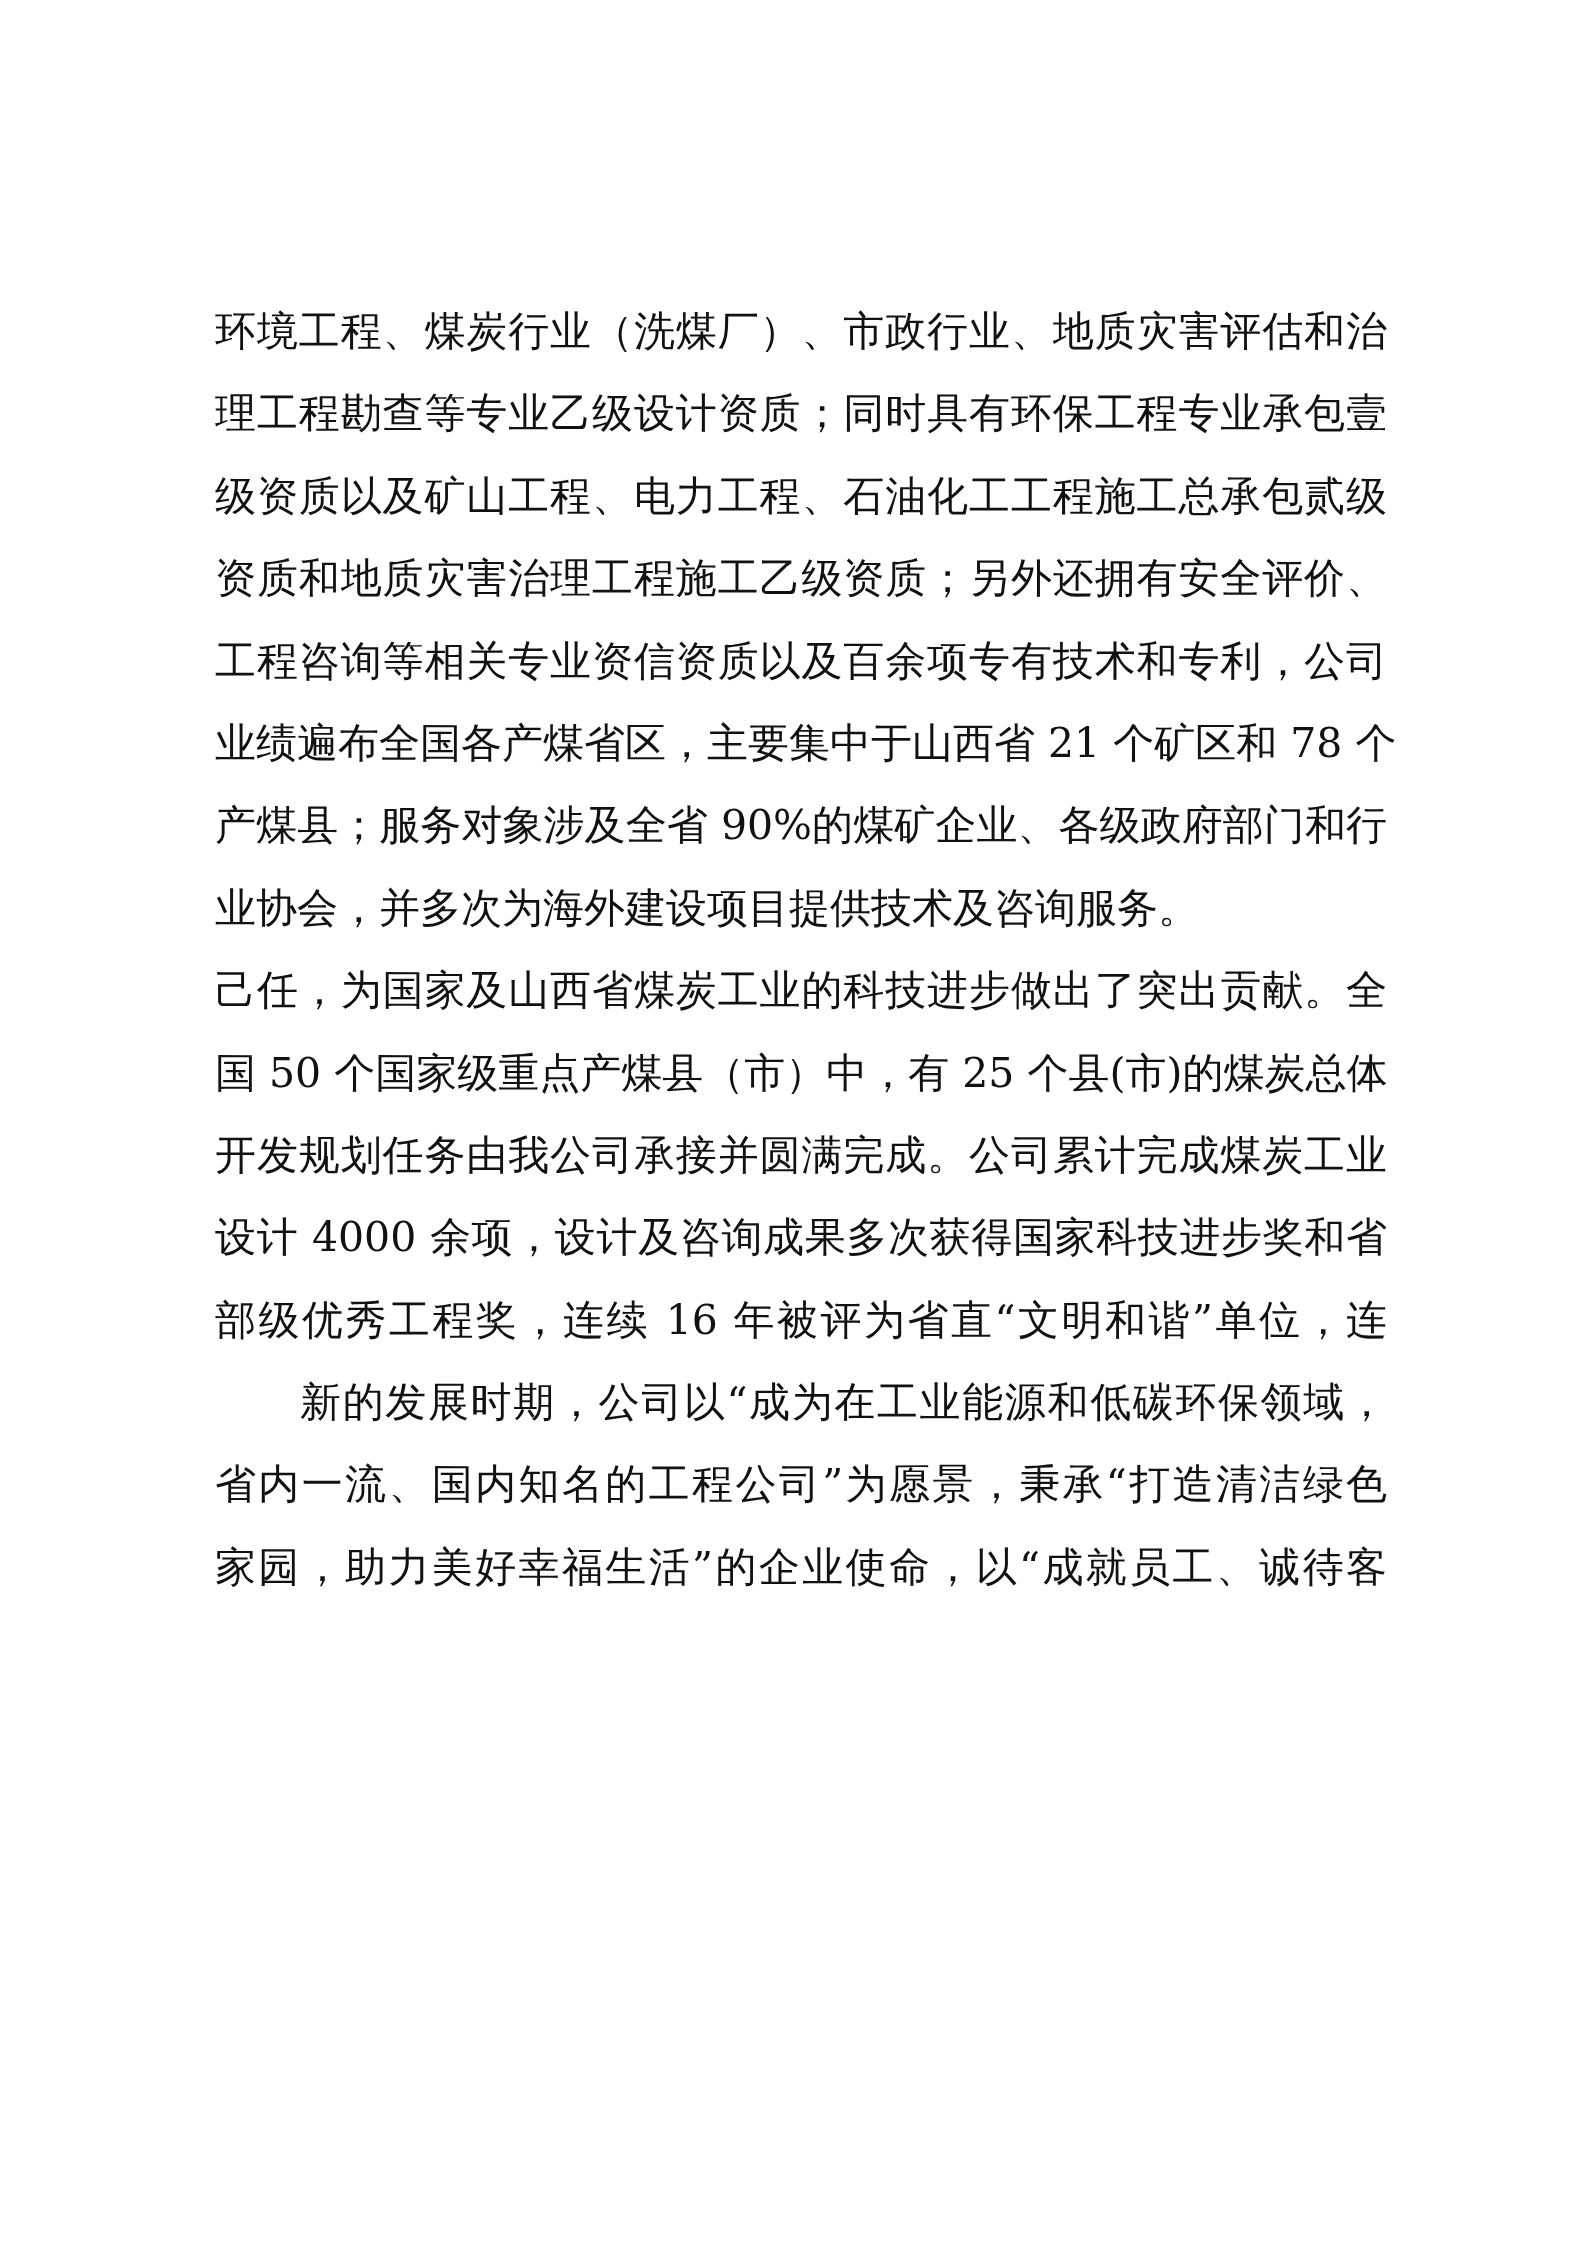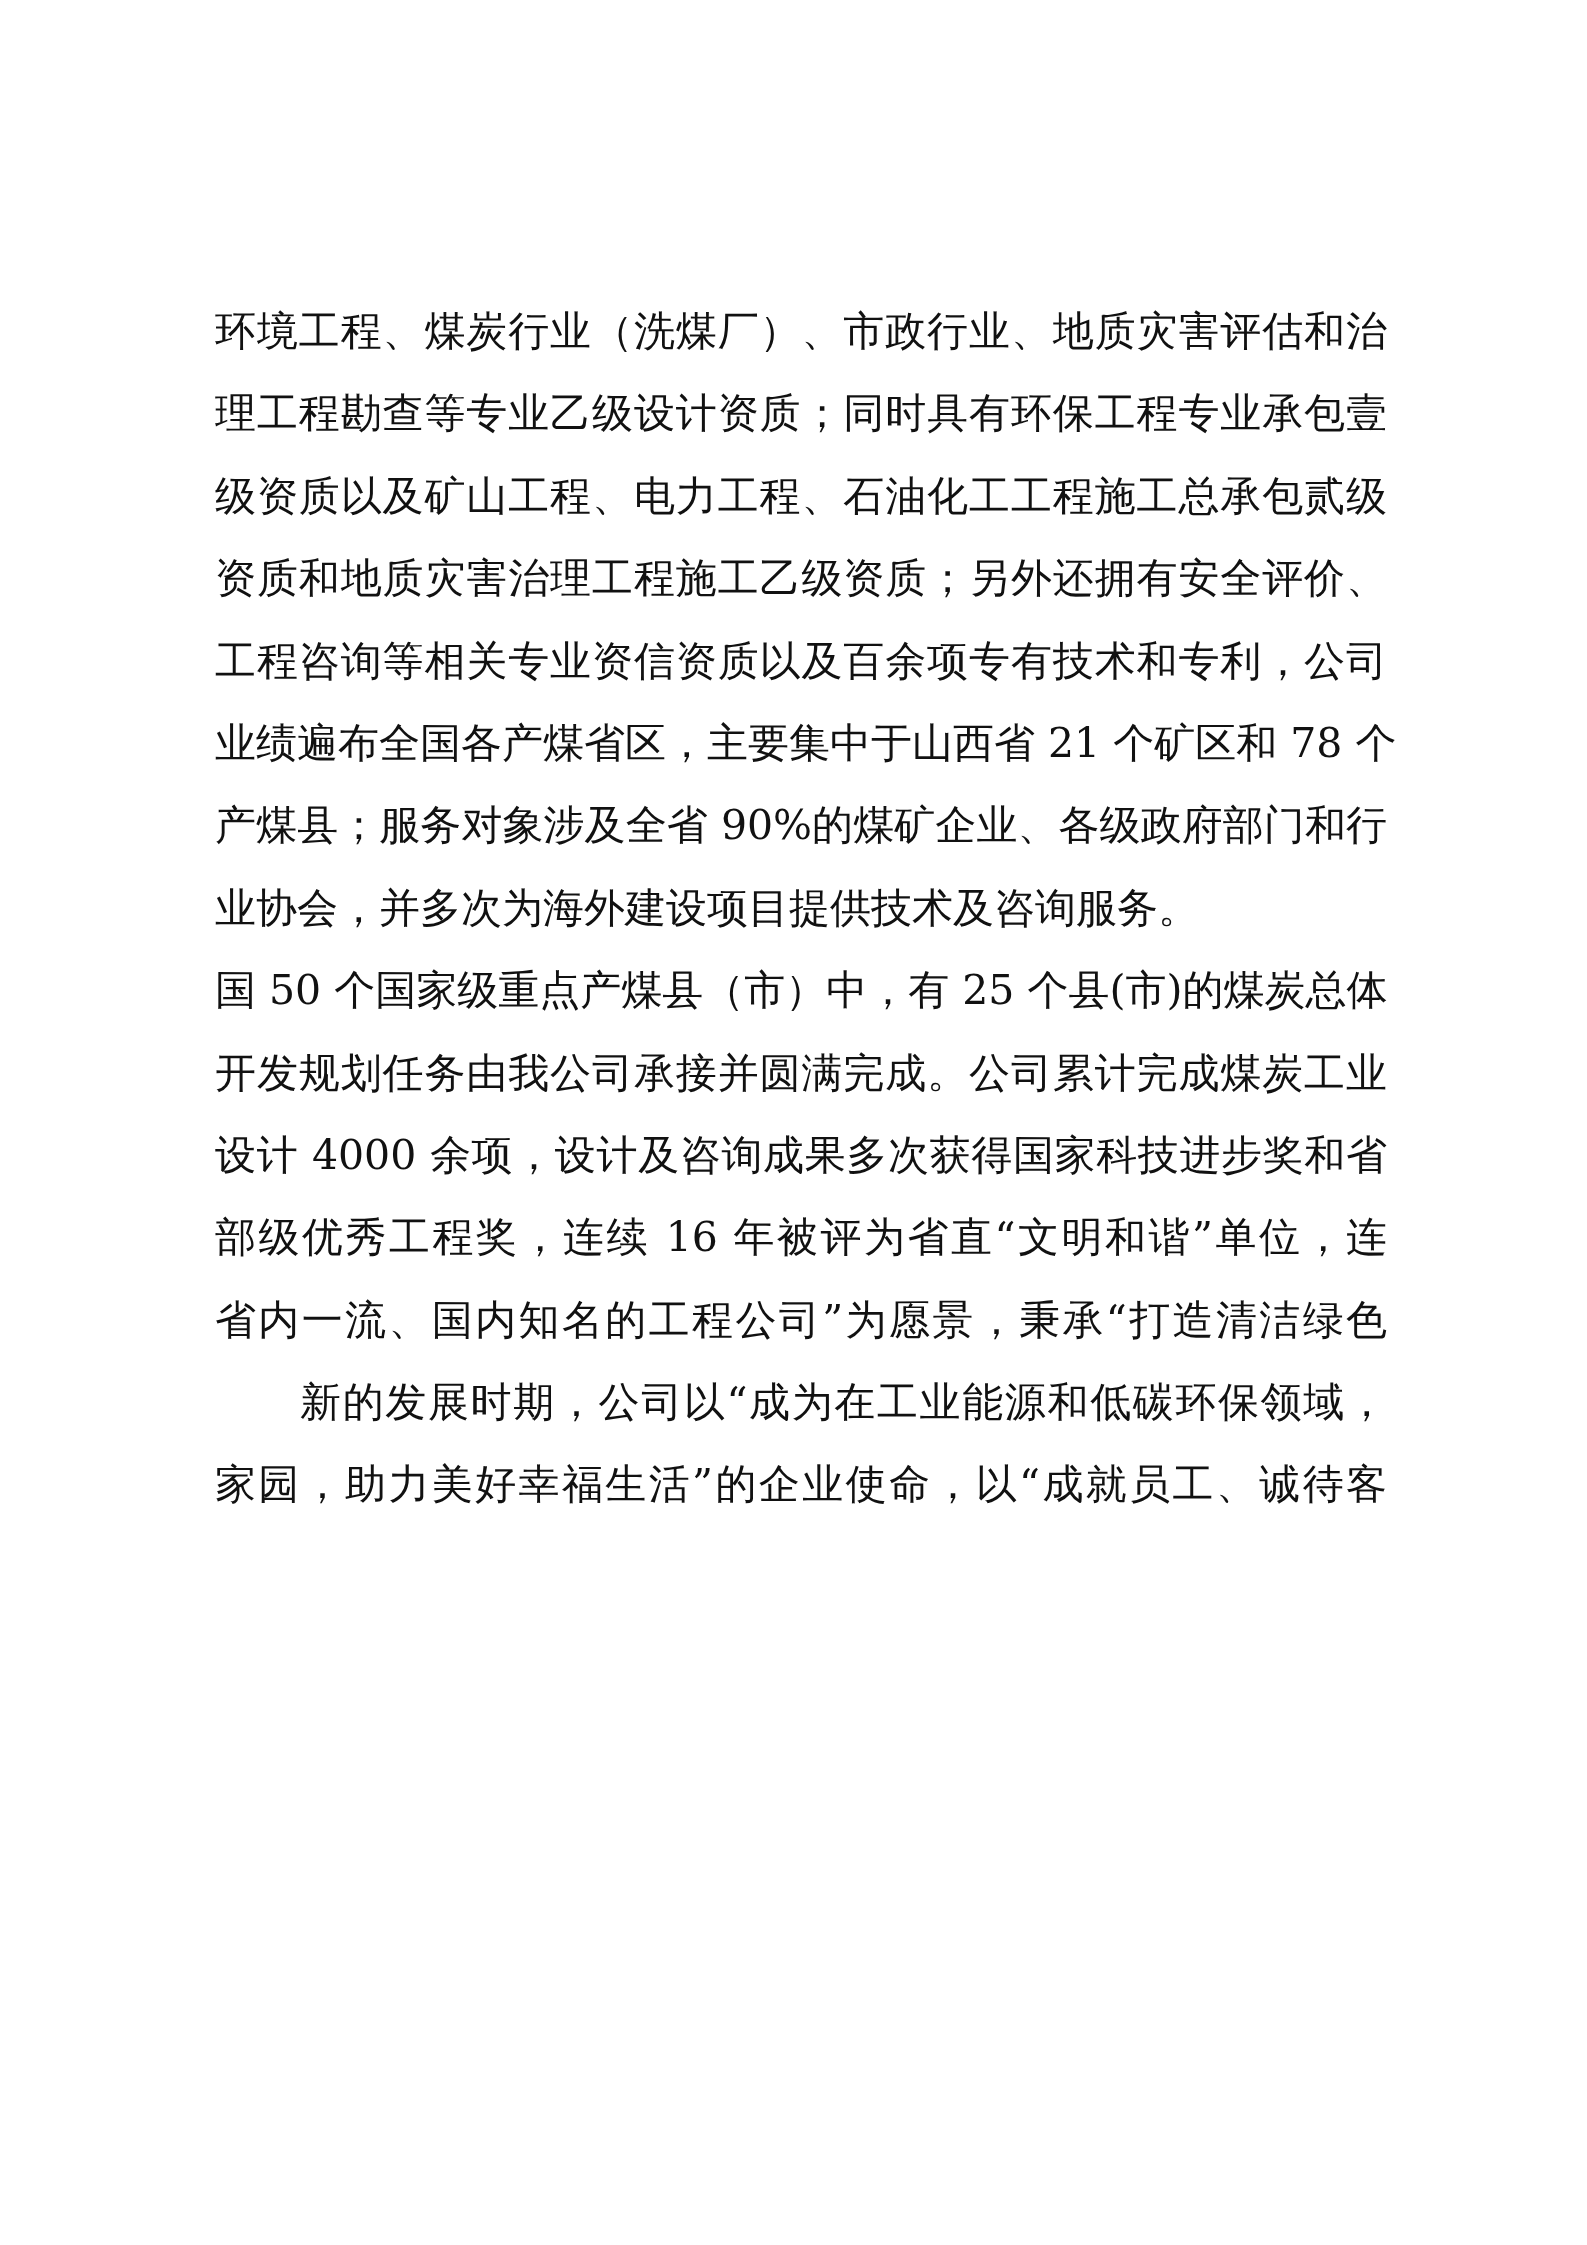--- a/index.html
+++ b/index.html
@@ -65,6 +65,7 @@
     </div>
 
     <div>
+      <span class="line">己任，为国家及山西省煤炭工业的科技进步做出了突出贡献。全</span>
       <span class="line">国 50 个国家级重点产煤县（市）中，有 25 个县(市)的煤炭总体</span>
       <span class="line">开发规划任务由我公司承接并圆满完成。公司累计完成煤炭工业</span>
       <span class="line">设计 4000 余项，设计及咨询成果多次获得国家科技进步奖和省</span>

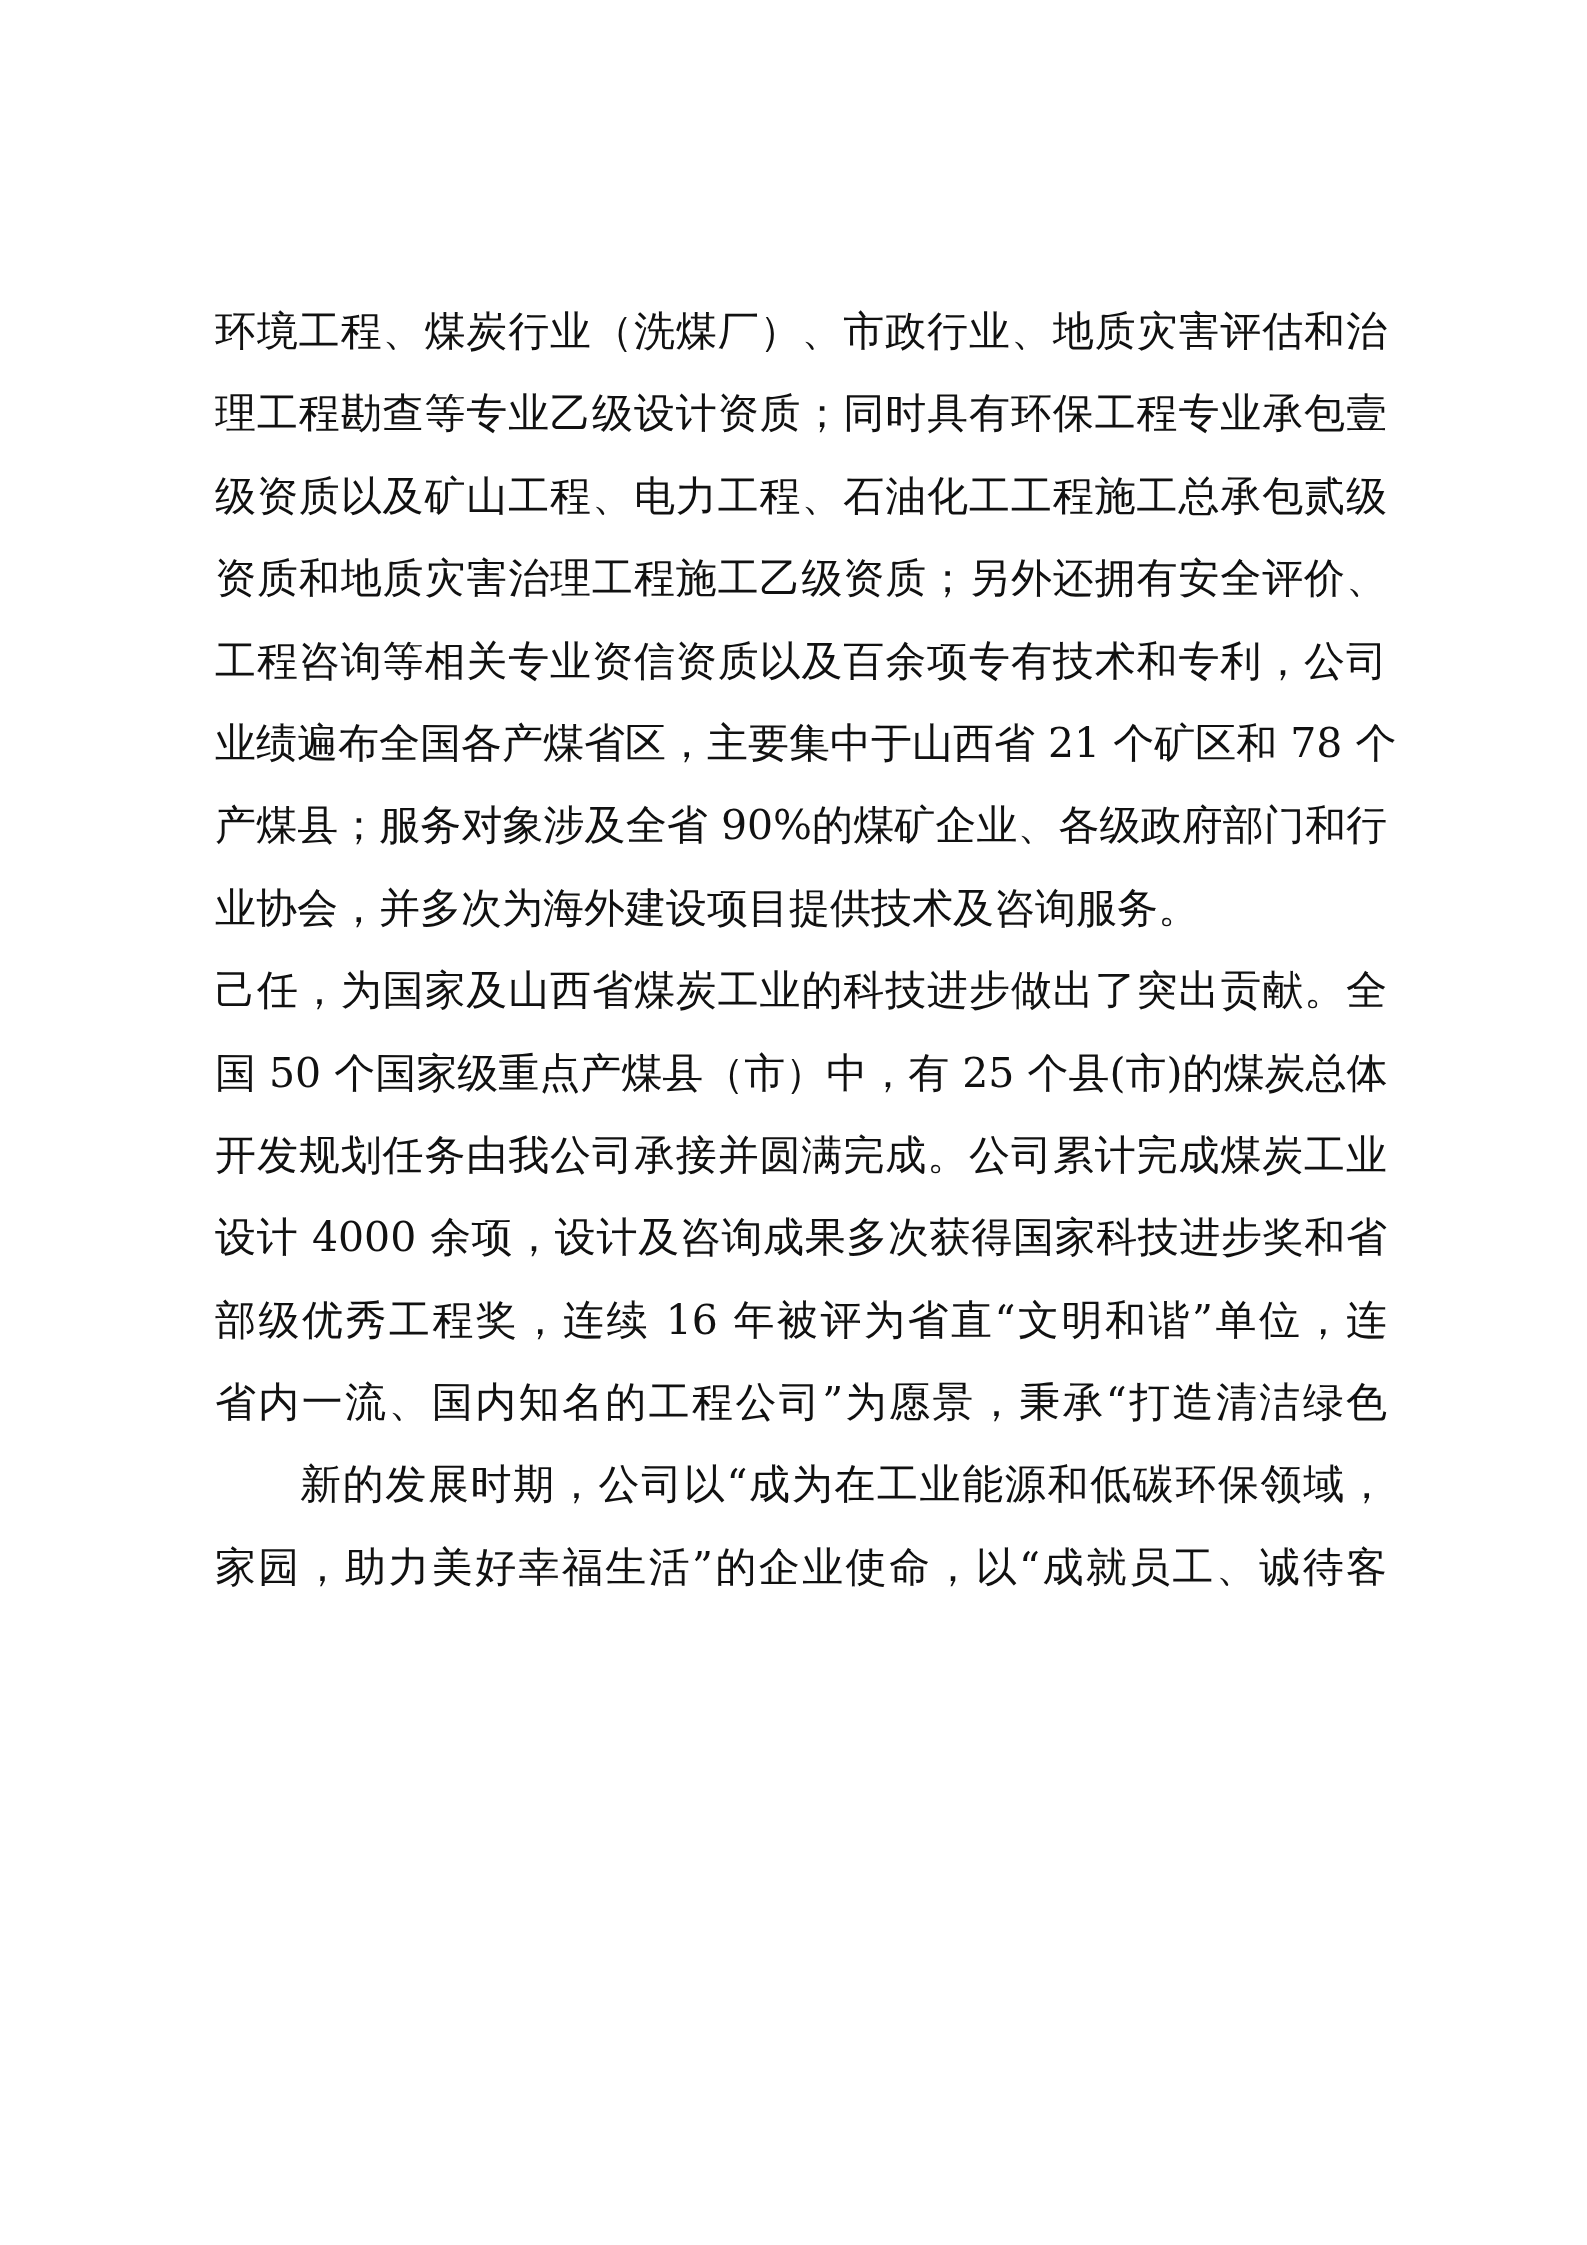--- a/index.html
+++ b/index.html
@@ -73,8 +73,8 @@
     </div>
 
     <div>
+      <span class="line indent">新的发展时期，公司以“成为在工业能源和低碳环保领域，</span>
       <span class="line">省内一流、国内知名的工程公司”为愿景，秉承“打造清洁绿色</span>
-      <span class="line indent">新的发展时期，公司以“成为在工业能源和低碳环保领域，</span>
       <span class="line">家园，助力美好幸福生活”的企业使命，以“成就员工、诚待客</span>
     </div>
 

